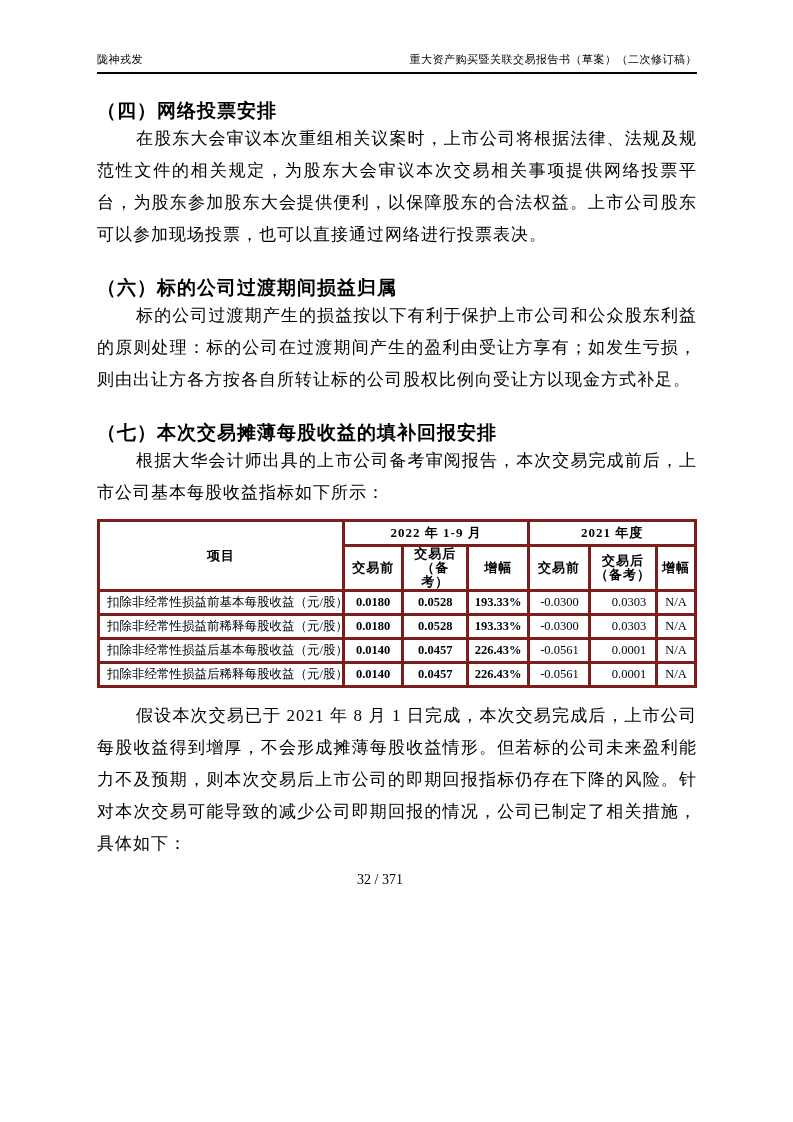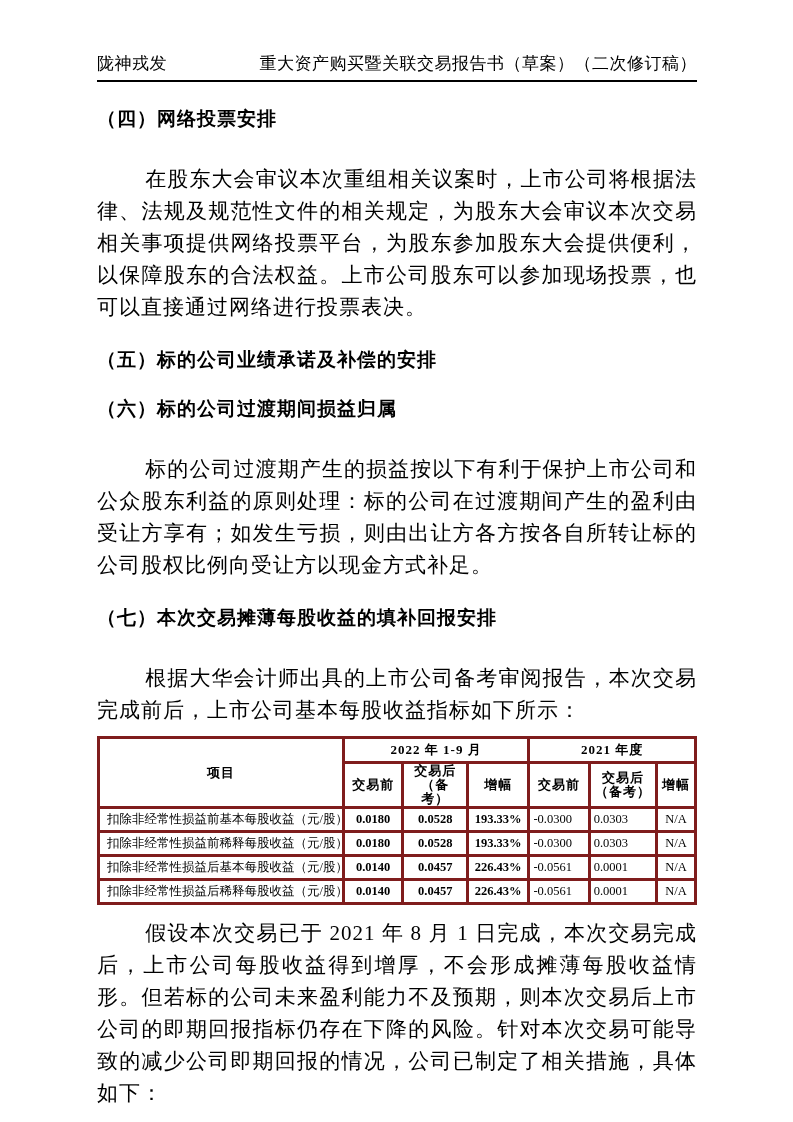--- a/index.html
+++ b/index.html
@@ -20,7 +20,7 @@
     display: flex;
     justify-content: space-between;
     align-items: center;
-    font-size: 17px;
+    font-size: 11px;
     padding-bottom: 5px;
     border-bottom: 2px solid #000;
     letter-spacing: 0.5px;

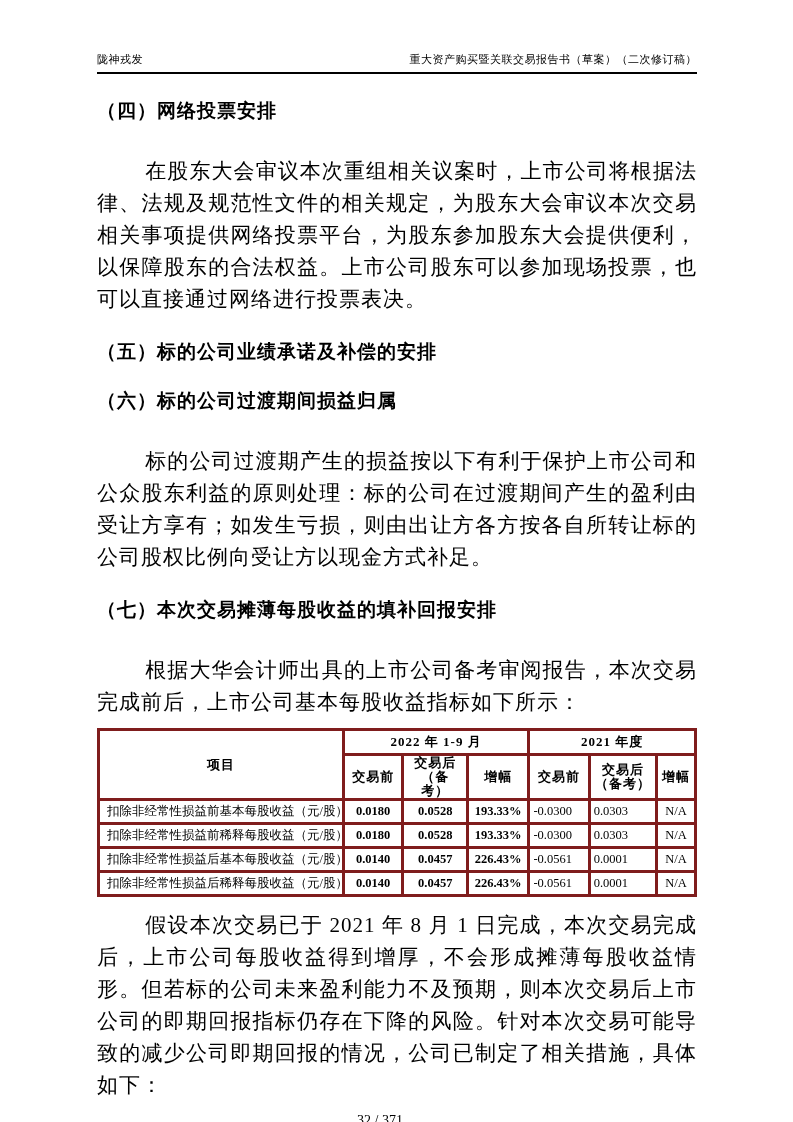--- a/index.html
+++ b/index.html
@@ -36,12 +36,12 @@
   }
   
   .body-para {
-    font-size: 21px;
+    font-size: 17px;
     line-height: 32px;
     letter-spacing: 1px;
     text-align: justify;
     text-indent: 2.3em;
-    margin: 32px 0 0 0;
+    margin: 0 0 0 0;
   }
   
   table.eps-table {

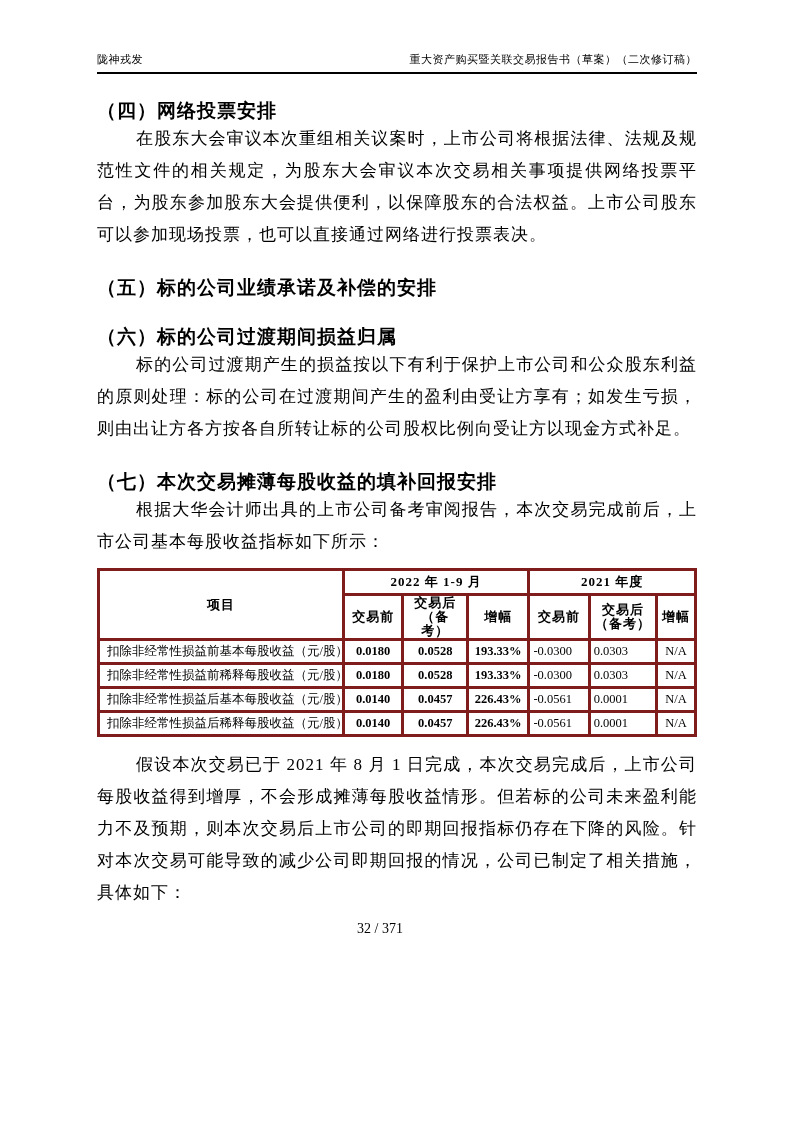--- a/index.html
+++ b/index.html
@@ -111,7 +111,6 @@
   <h2 class="section-heading">（四）网络投票安排</h2>
   <p class="body-para">在股东大会审议本次重组相关议案时，上市公司将根据法律、法规及规范性文件的相关规定，为股东大会审议本次交易相关事项提供网络投票平台，为股东参加股东大会提供便利，以保障股东的合法权益。上市公司股东可以参加现场投票，也可以直接通过网络进行投票表决。</p>
 
-  <h2 class="section-heading">（五）标的公司业绩承诺及补偿的安排</h2>
 
   <h2 class="section-heading">（六）标的公司过渡期间损益归属</h2>
   <p class="body-para">标的公司过渡期产生的损益按以下有利于保护上市公司和公众股东利益的原则处理：标的公司在过渡期间产生的盈利由受让方享有；如发生亏损，则由出让方各方按各自所转让标的公司股权比例向受让方以现金方式补足。</p>

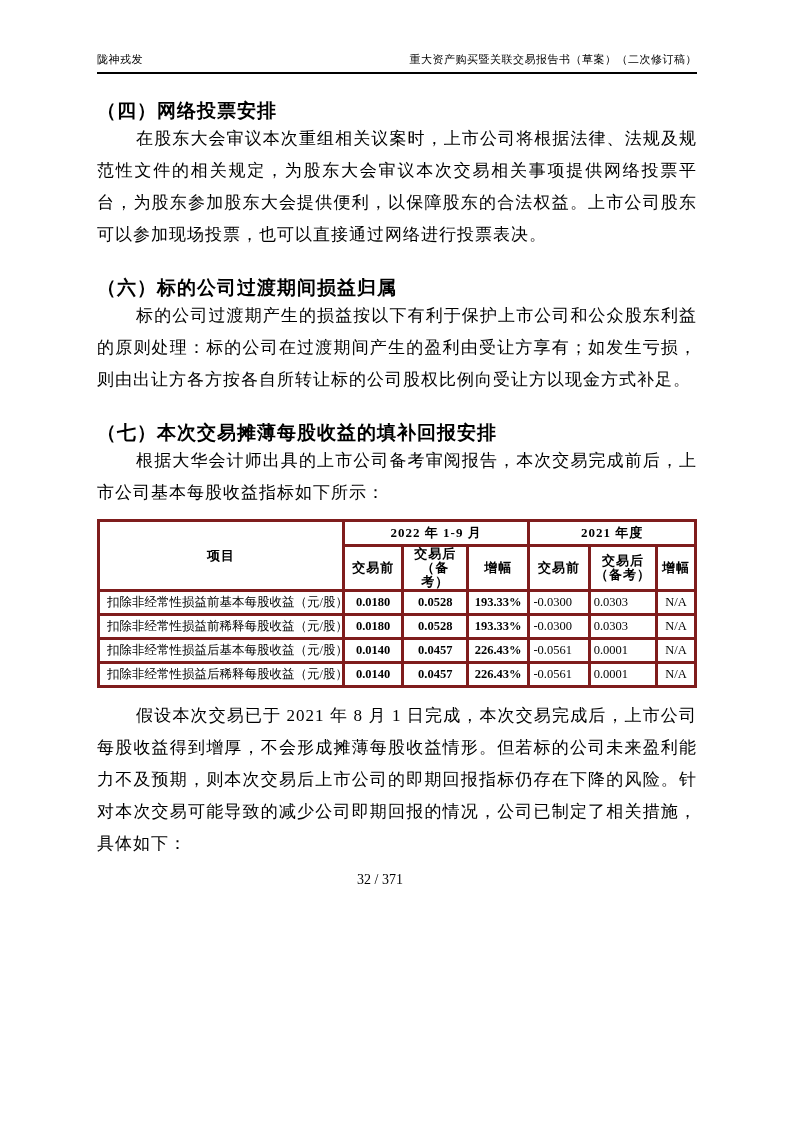--- a/index.html
+++ b/index.html
@@ -83,6 +83,7 @@
   }
   td.v2021 {
     font-size: 12.5px;
+    text-align: right;
     padding-right: 9px;
   }
   td.vna {

